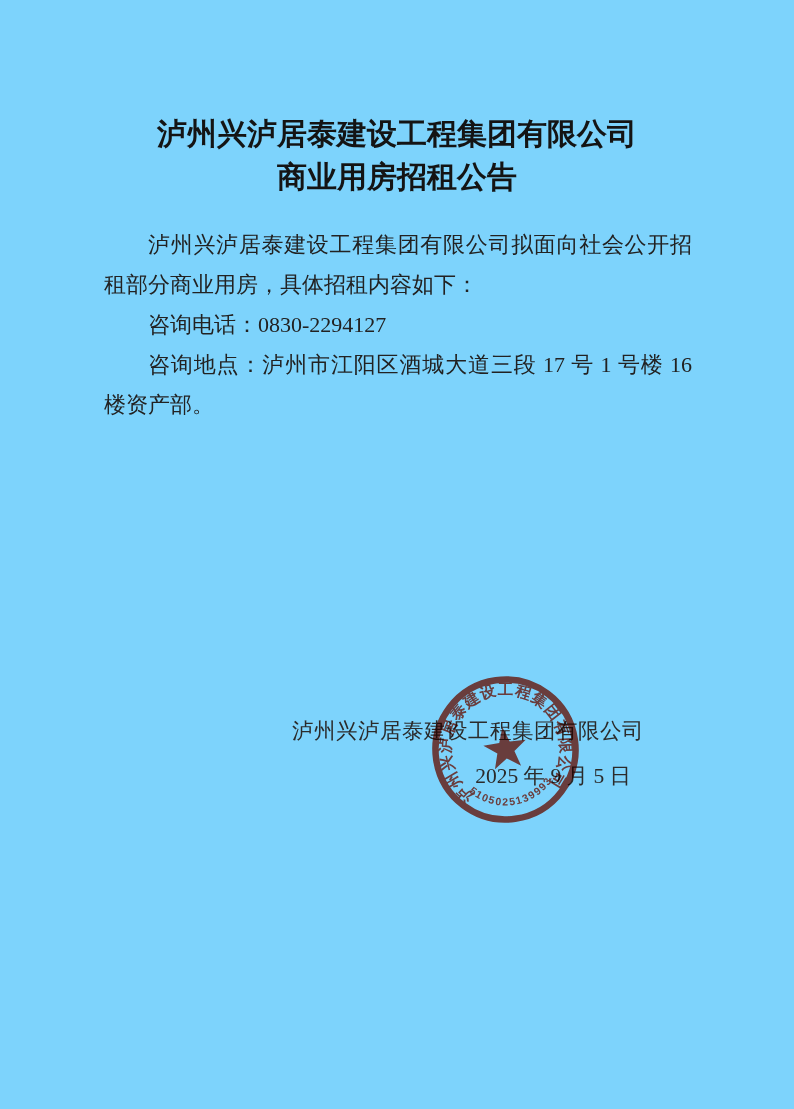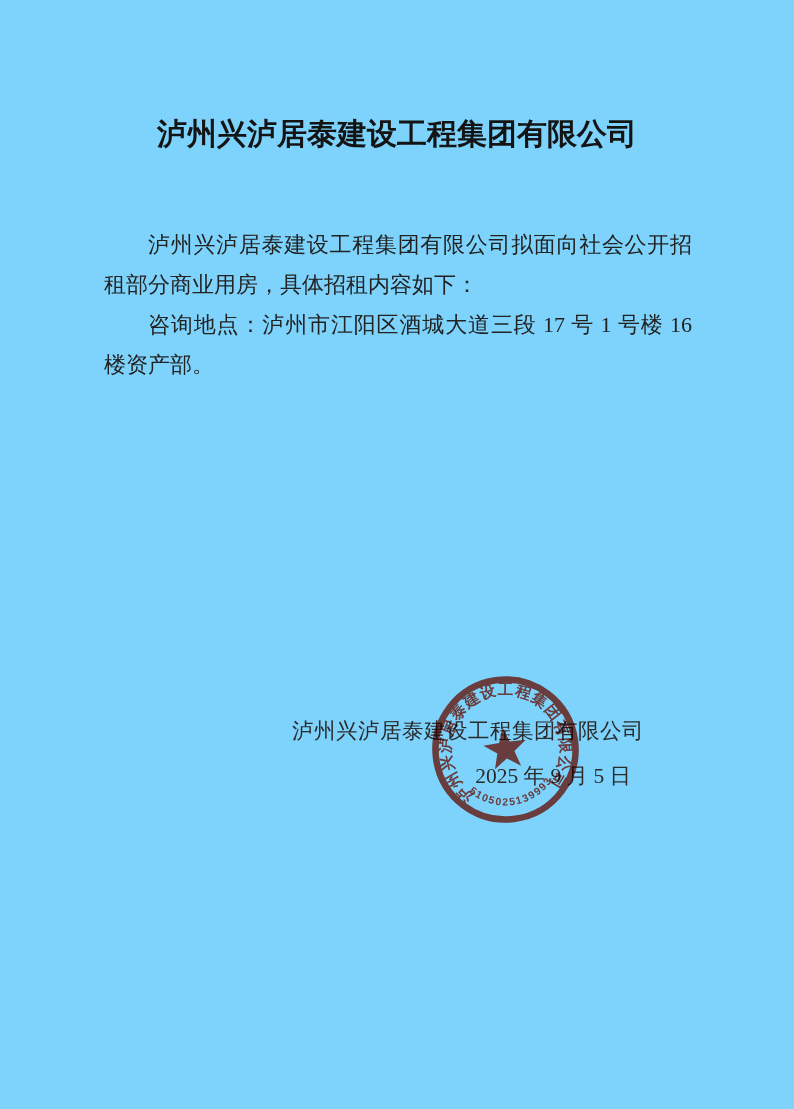--- a/index.html
+++ b/index.html
@@ -101,6 +101,7 @@
 
   <div class="title-block">
     <div>泸州兴泸居泰建设工程集团有限公司</div>
+    <div>商业用房招租公告</div>
   </div>
 
   <div class="body-block">

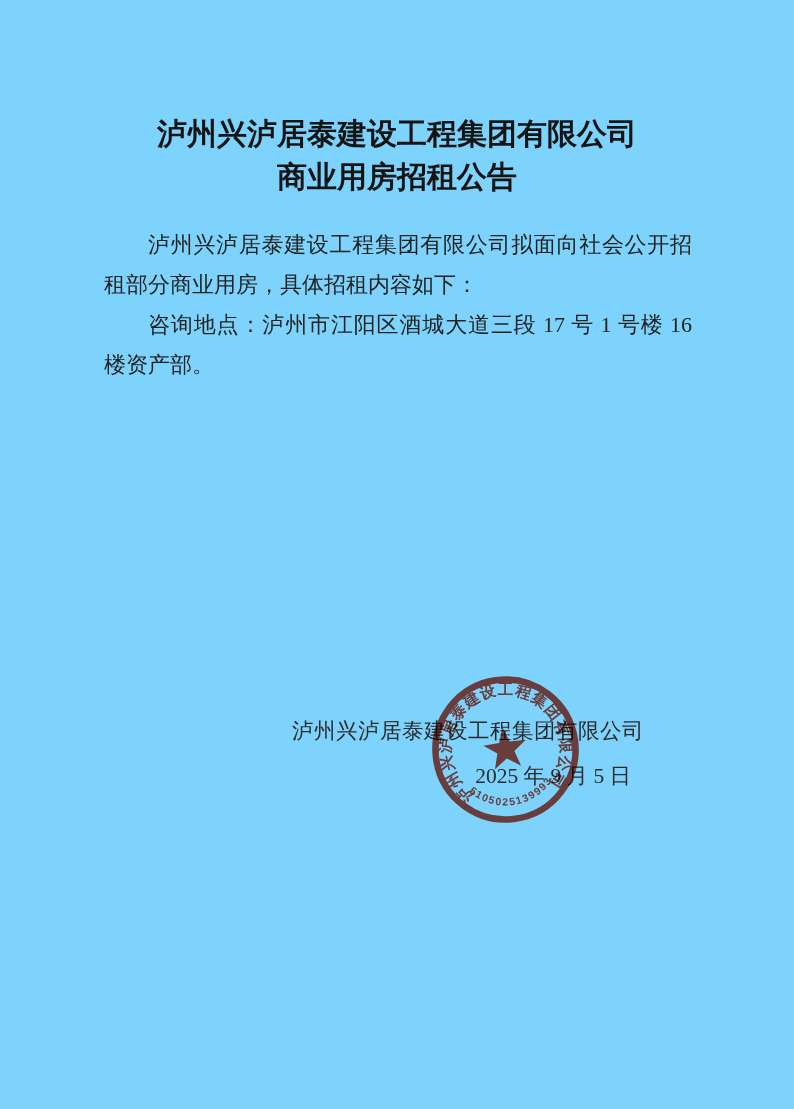--- a/index.html
+++ b/index.html
@@ -106,6 +106,7 @@
 
   <div class="body-block">
     <p>泸州兴泸居泰建设工程集团有限公司拟面向社会公开招租部分商业用房，具体招租内容如下：</p>
+    <p>咨询电话：0830-2294127</p>
     <p>咨询地点：泸州市江阳区酒城大道三段 17 号 1 号楼 16 楼资产部。</p>
   </div>
 

